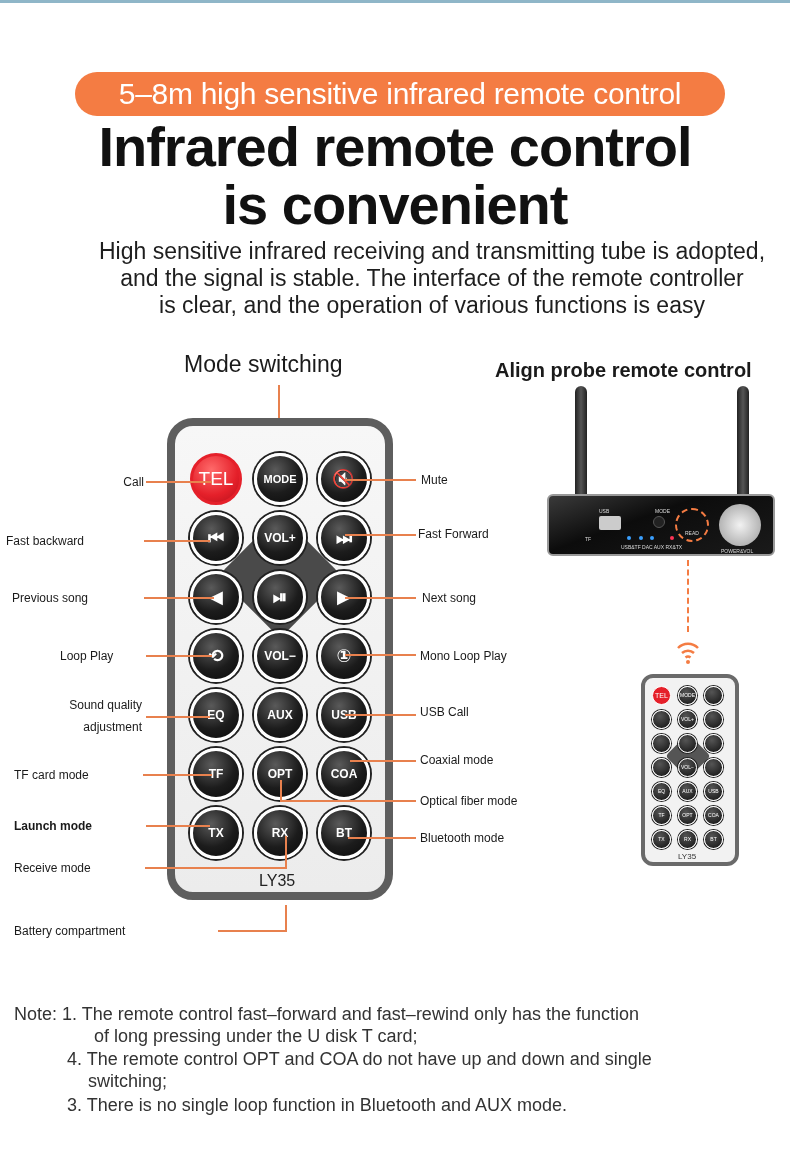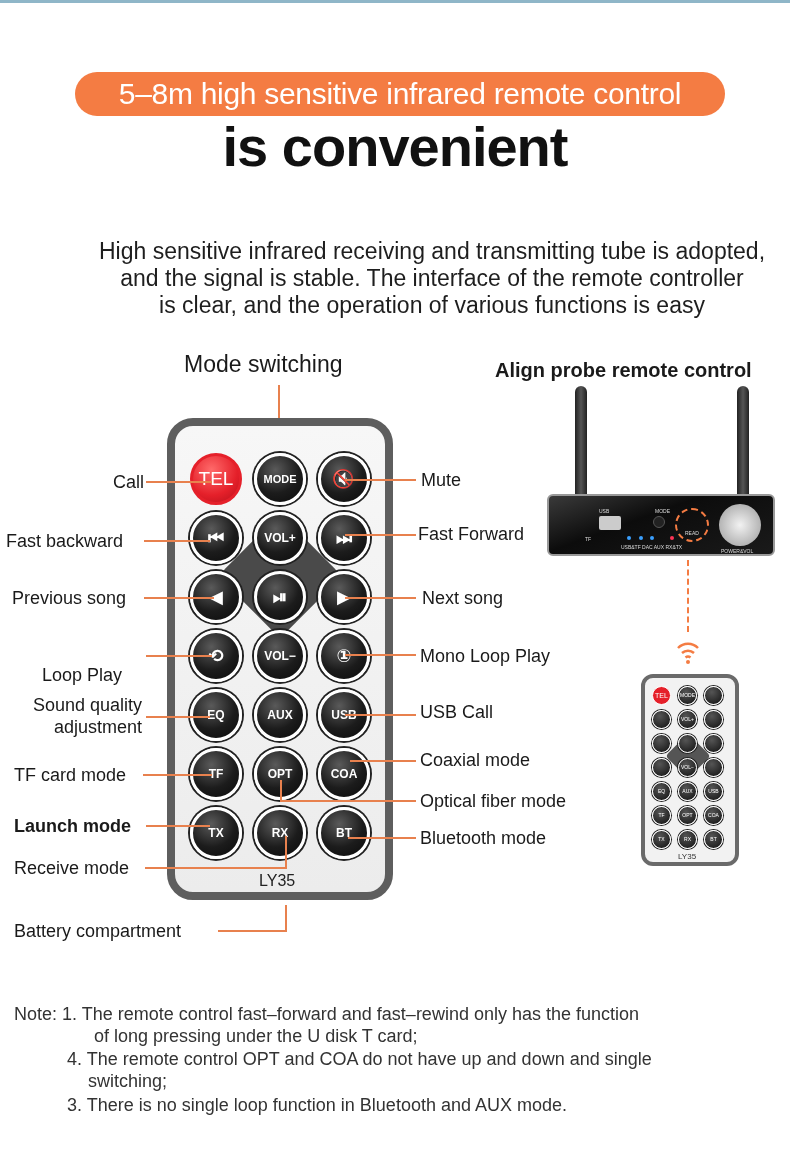--- a/index.html
+++ b/index.html
@@ -83,6 +83,7 @@
 
 <div class="pill">5–8m high sensitive infrared remote control</div>
 <div class="headline">
+  <div>Infrared remote control</div>
   <div>is convenient</div>
 </div>
 <div class="subtext">

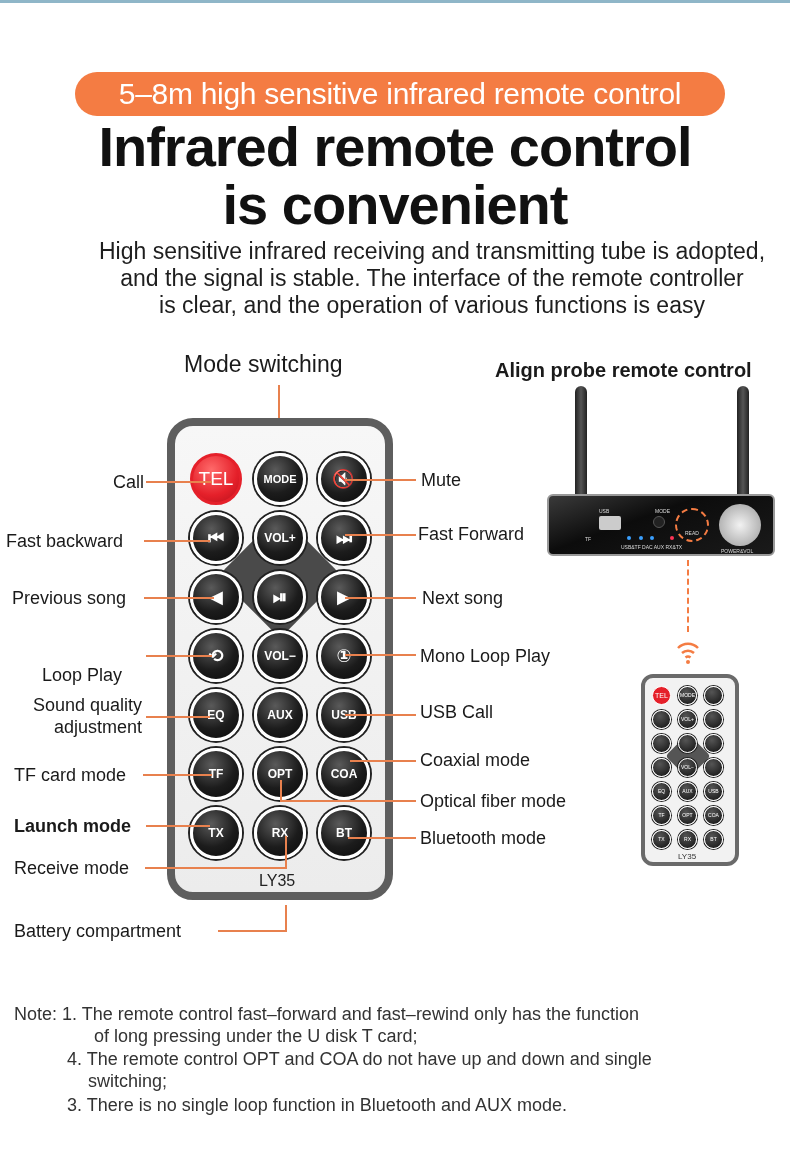--- a/index.html
+++ b/index.html
@@ -22,7 +22,7 @@
     font-size: 23px; line-height: 27px; color: #1e1e1e; margin-left: 37px;
   }
 
-  .lbl { position: absolute; font-size: 18px; line-height: 22px; color: #1a1a1a; white-space: nowrap; }
+  .lbl { position: absolute; font-size: 12px; line-height: 22px; color: #1a1a1a; white-space: nowrap; }
   .lbl.right { text-align: right; }
   .big-lbl { font-size: 23px; }
   .bold-lbl { font-weight: bold; font-size: 20px; }

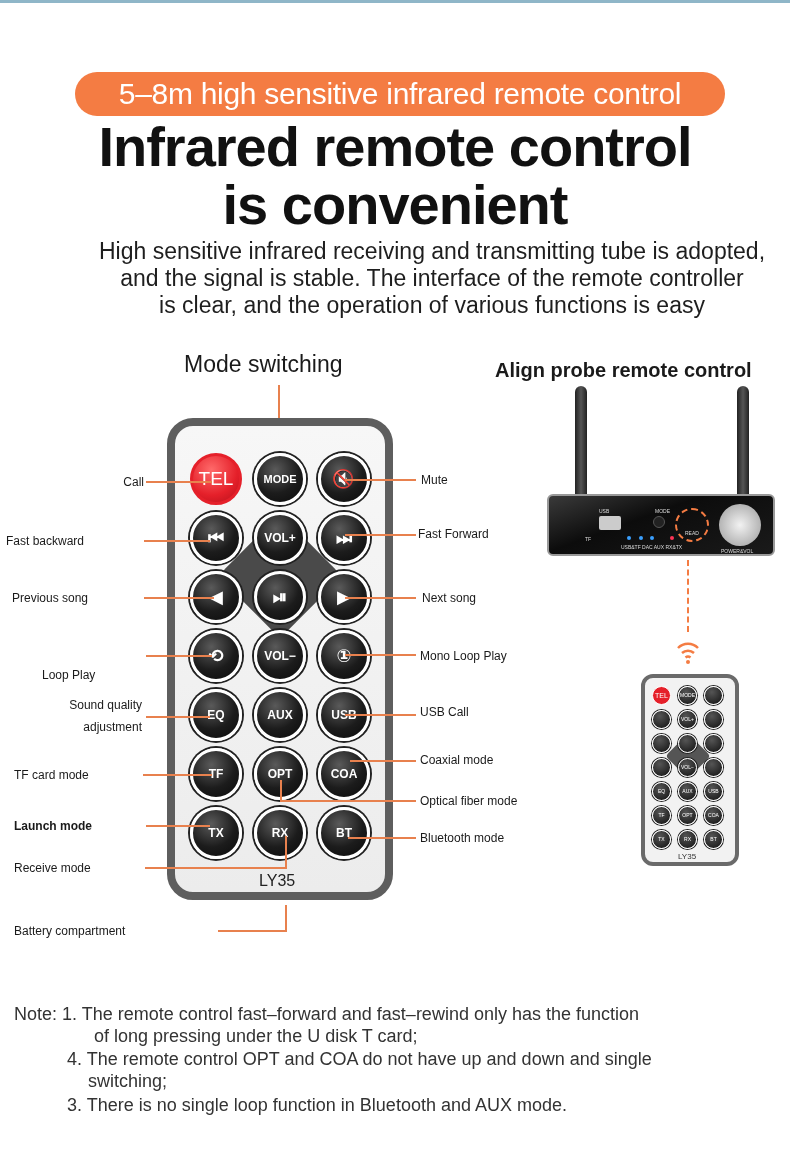--- a/index.html
+++ b/index.html
@@ -137,7 +137,7 @@
 <div class="lbl" style="left:12px; top:587px;">Previous song</div>
 <div class="line hline" style="left:144px; top:597px; width:70px;"></div>
 
-<div class="lbl" style="left:42px; top:645px;margin-top:19px;">Loop Play</div>
+<div class="lbl" style="left:60px; top:645px;">Loop Play</div>
 <div class="line hline" style="left:146px; top:655px; width:66px;"></div>
 
 <div class="lbl right" style="left:10px; width:132px; top:694px;">

